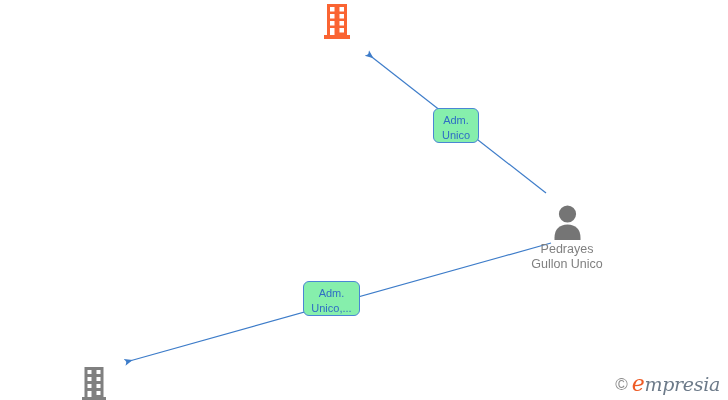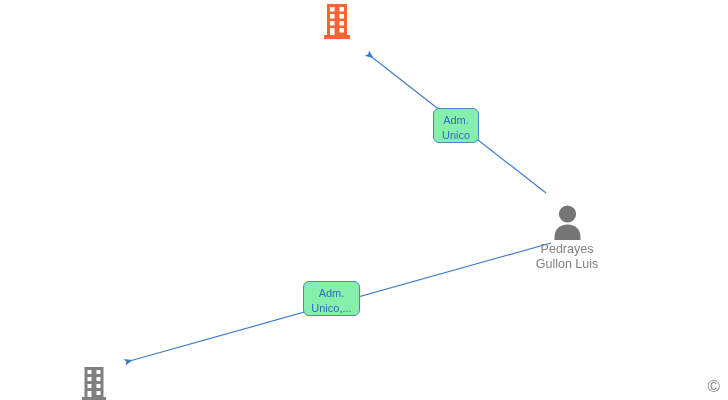--- a/index.html
+++ b/index.html
@@ -156,7 +156,7 @@
       <path d="M14.5,20.5 C22.5,20.5 27.5,25.5 27.5,33.5 L27.5,36 L1.5,36 L1.5,33.5 C1.5,25.5 6.5,20.5 14.5,20.5 Z" fill="#757575"></path>
     </svg>
     <div class="node-label">Pedrayes
-Gullon Luis</div>
+Gullon Unico</div>
   </div>
 
   <div class="node" id="node-company-secondary">

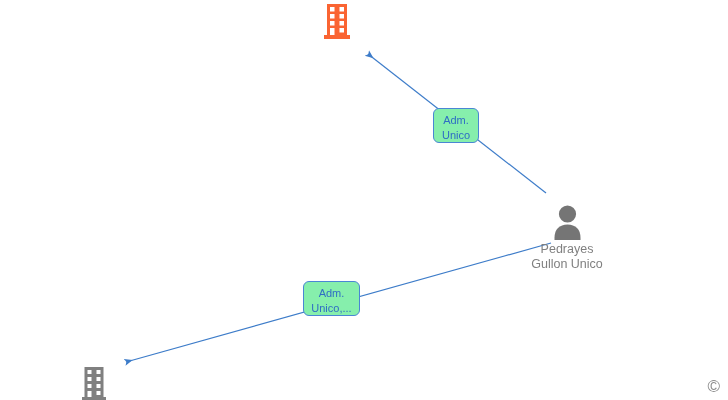--- a/index.html
+++ b/index.html
@@ -183,6 +183,7 @@
 
   <div id="watermark">
     <span class="wm-c">©</span>
+    <span class="wm-word"><span class="wm-e">e</span><span>mpresia</span></span>
   </div>
 
 </div>

